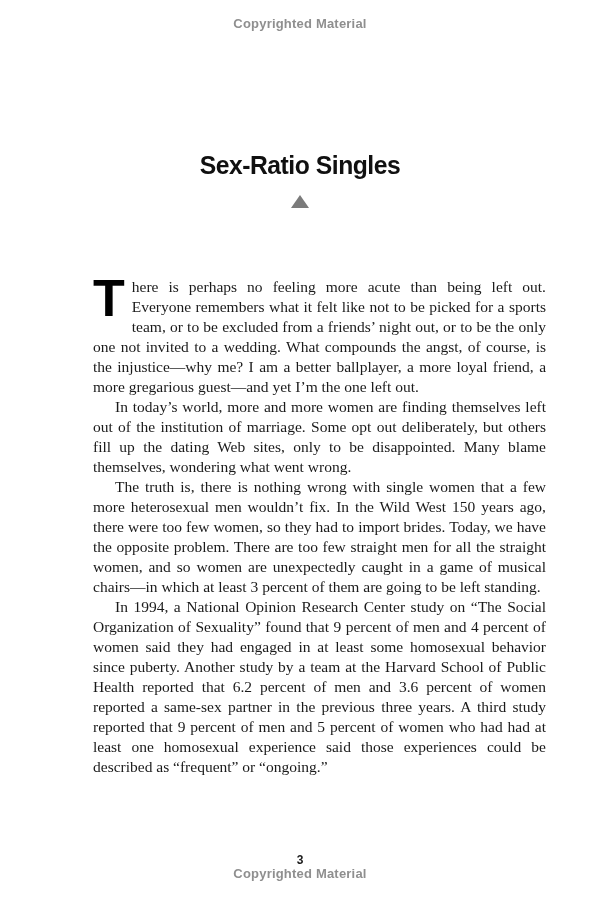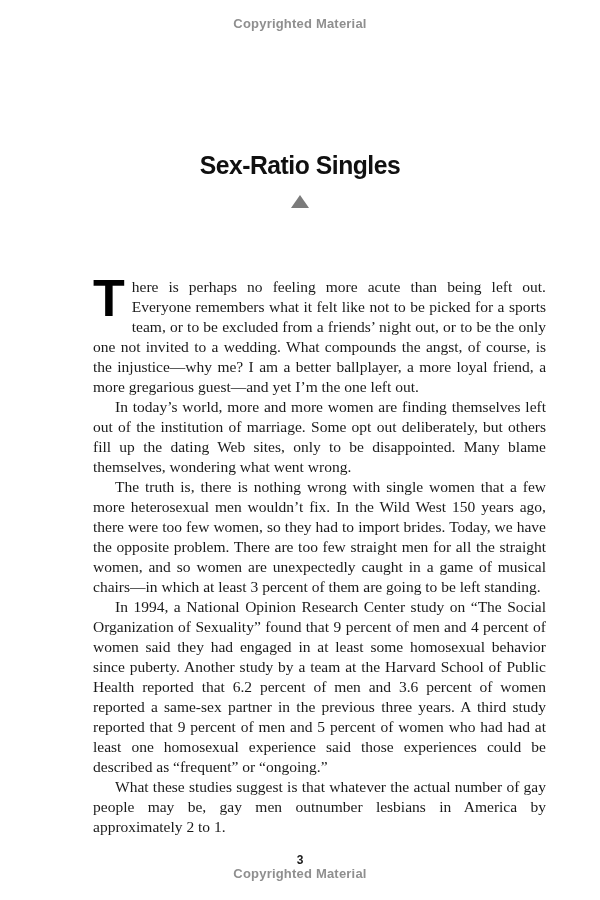--- a/index.html
+++ b/index.html
@@ -108,7 +108,6 @@
       <p class="indent"><span>In today’s world, more and more women are finding themselves left out of the institution of marriage. Some opt out deliberately, but others fill up the dating Web sites, only to be disappointed. Many blame themselves, wondering what went wrong.</span></p>
       <p class="indent"><span>The truth is, there is </span><span class="italic">nothing</span><span> wrong with single women that a few more heterosexual men wouldn’t fix. In the Wild West 150 years ago, there were too few women, so they had to import brides. Today, we have the opposite problem. There are too few straight men for all the straight women, and so women are unexpectedly caught in a game of musical chairs—in which at least 3 percent of them are going to be left standing.</span></p>
       <p class="indent"><span>In 1994, a National Opinion Research Center study on “The Social Organization of Sexuality” found that 9 percent of men and 4 percent of women said they had engaged in at least some homosexual behavior since puberty. Another study by a team at the Harvard School of Public Health reported that 6.2 percent of men and 3.6 percent of women reported a same-sex partner in the previous three years. A third study reported that 9 percent of men and 5 percent of women who had had at least one homosexual experience said those experiences could be described as “frequent” or “ongoing.”</span></p>
-      <p class="indent"><span>What these studies suggest is that whatever the actual number of gay people may be, gay men outnumber lesbians in America by approximately 2 to 1.</span></p>
     </div>
 
   <div class="page-number">3</div>

